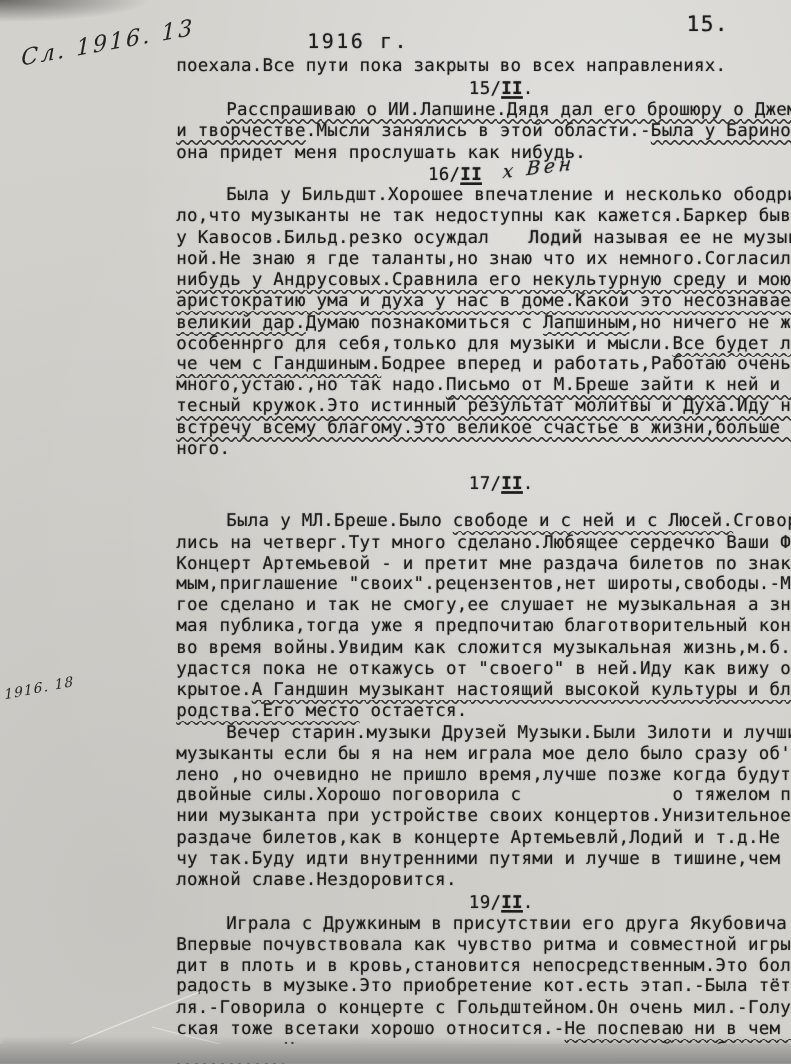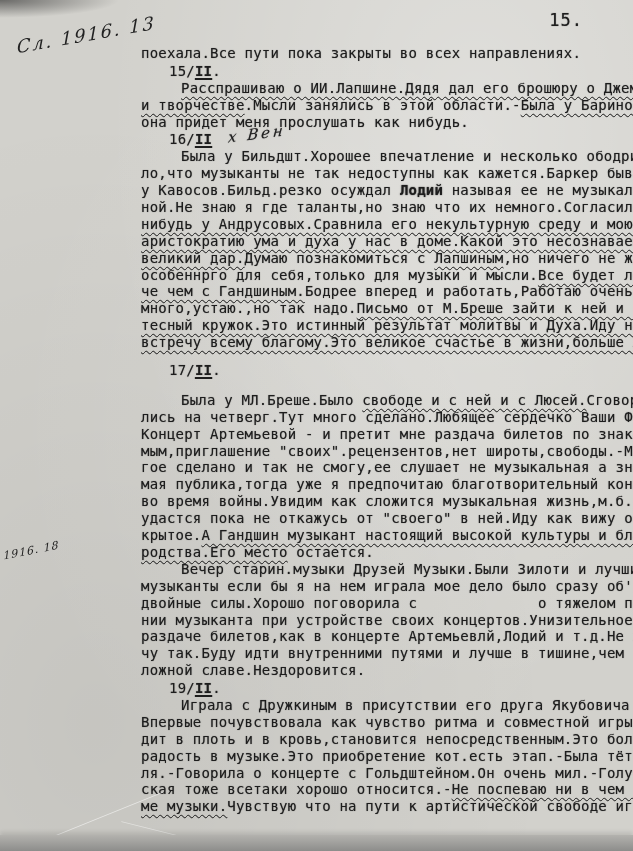--- a/index.html
+++ b/index.html
@@ -91,6 +91,7 @@
 <div class="scan">
   <div class="corner-smudge"></div>
   <div class="hw hw-top">Сл. 1916. 13</div>
+  <div class="year-heading">1916 г.</div>
   <div class="page-number">15.</div>
   <div class="body-text" id="doc-body">
       <div class="line"><span class="">поехала.Все пути пока закрыты во всех направлениях.</span></div>

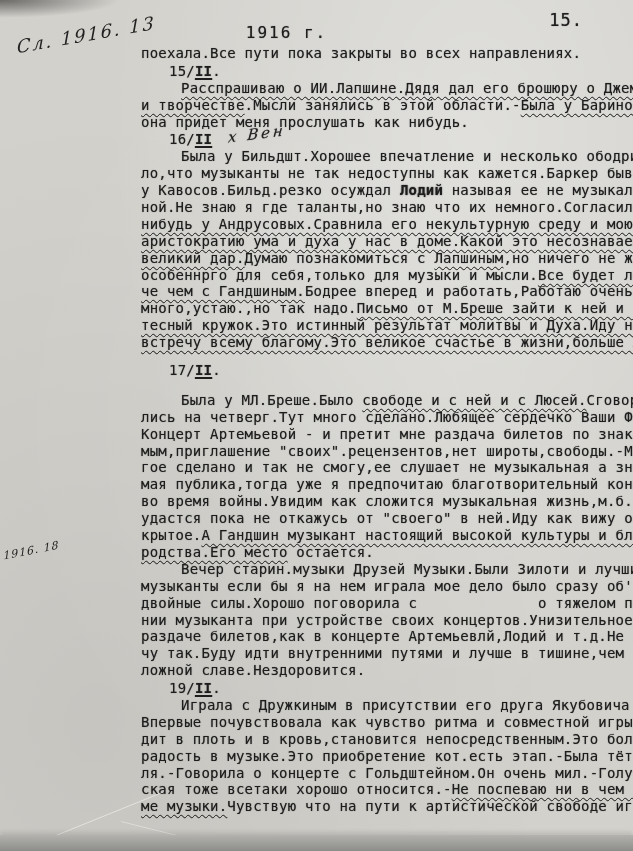--- a/index.html
+++ b/index.html
@@ -67,7 +67,7 @@
   }
   .line{white-space:pre;height:16.9px;overflow:visible;}
   .line.indent{padding-left:40px;}
-  .date-line{white-space:pre;height:16.9px;padding-left:28px;margin-top:1px;}
+  .date-line{white-space:pre;height:16.9px;padding-left:28px;margin-top:1px;text-align:center;}
   .date-line.gap-after{margin-bottom:13px;margin-top:11px;}
   .roman{font-weight:bold;text-decoration:underline;text-decoration-thickness:1.5px;text-underline-offset:2px;}
   .u{

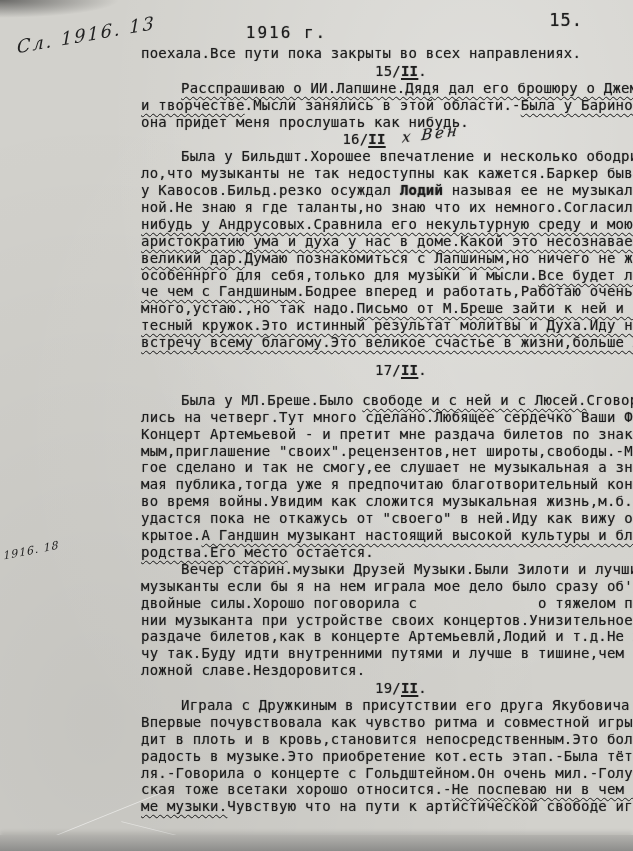--- a/index.html
+++ b/index.html
@@ -77,7 +77,7 @@
     text-decoration-thickness:1px;
     text-underline-offset:3px;
   }
-  .b{font-weight:bold;text-shadow:0 0 1.4px rgba(10,10,10,0.8);}
+  .b{font-weight:normal;text-shadow:0 0 1.4px rgba(10,10,10,0.8);margin-left:23px;}
   .hw-inline{
     display:inline-block;position:relative;top:-5px;margin-left:16px;
     font-size:15px;letter-spacing:3px;

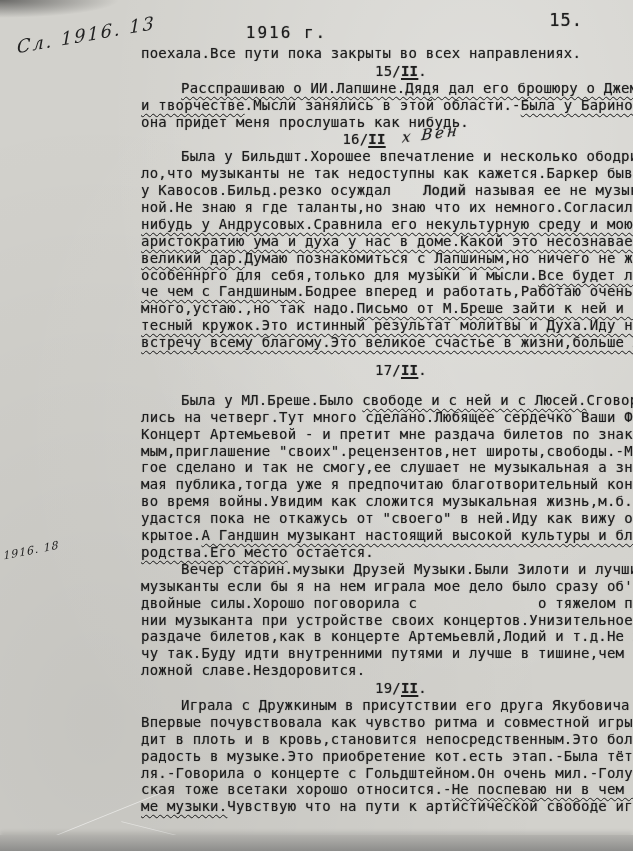--- a/index.html
+++ b/index.html
@@ -112,6 +112,7 @@
       <div class="line"><span class="">много,устаю.,но так надо.</span><span class="u ">Письмо от М.Бреше зайти к ней и в</span></div>
       <div class="line"><span class="u ">тесный кружок.Это истинный результат молитвы и Духа.Иду на</span></div>
       <div class="line"><span class="u ">встречу всему благому.Это великое счастье в жизни,больше лич</span></div>
+      <div class="line"><span class="">ного.</span></div>
       <div class="date-line gap-after">17/<span class="roman">II</span>.</div>
       <div class="line indent"><span class="">Была у МЛ.Бреше.Было </span><span class="u ">свободе и с ней и с Люсей.</span><span class="">Сговори-</span></div>
       <div class="line"><span class="">лись на четверг.Тут много сделано.Любящее сердечко Ваши Ф.</span></div>

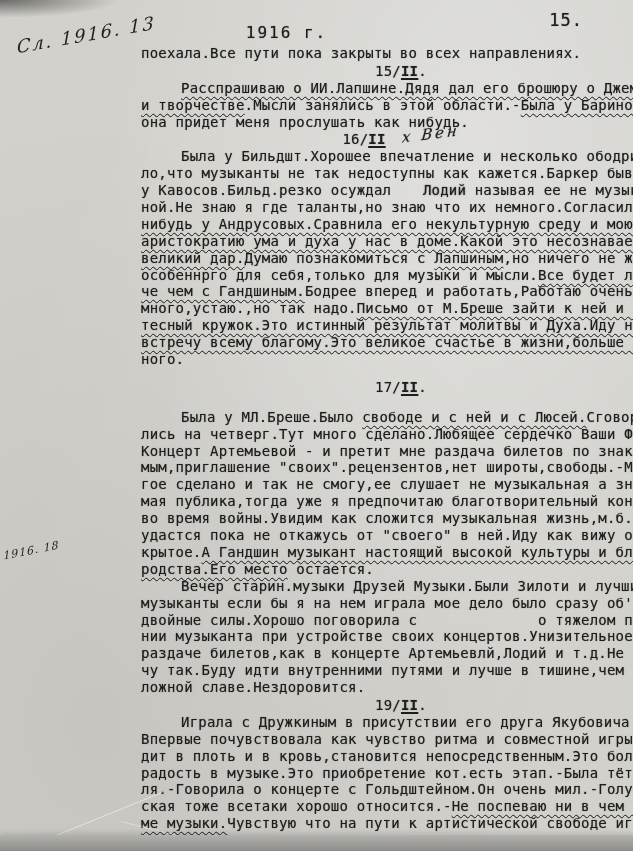--- a/index.html
+++ b/index.html
@@ -126,6 +126,7 @@
       <div class="line"><span class="u ">родства.Его место</span><span class=""> остается.</span></div>
       <div class="line indent"><span class="">Вечер старин.музыки Друзей Музыки.Были Зилоти и лучшие</span></div>
       <div class="line"><span class="">музыканты если бы я на нем играла мое дело было сразу об'яв-</span></div>
+      <div class="line"><span class="">лено ,но очевидно не пришло время,лучше позже когда будут</span></div>
       <div class="line"><span class="">двойные силы.Хорошо поговорила с              о тяжелом положе-</span></div>
       <div class="line"><span class="">нии музыканта при устройстве своих концертов.Унизительное в</span></div>
       <div class="line"><span class="">раздаче билетов,как в концерте Артемьевлй,Лодий и т.д.Не хо-</span></div>

